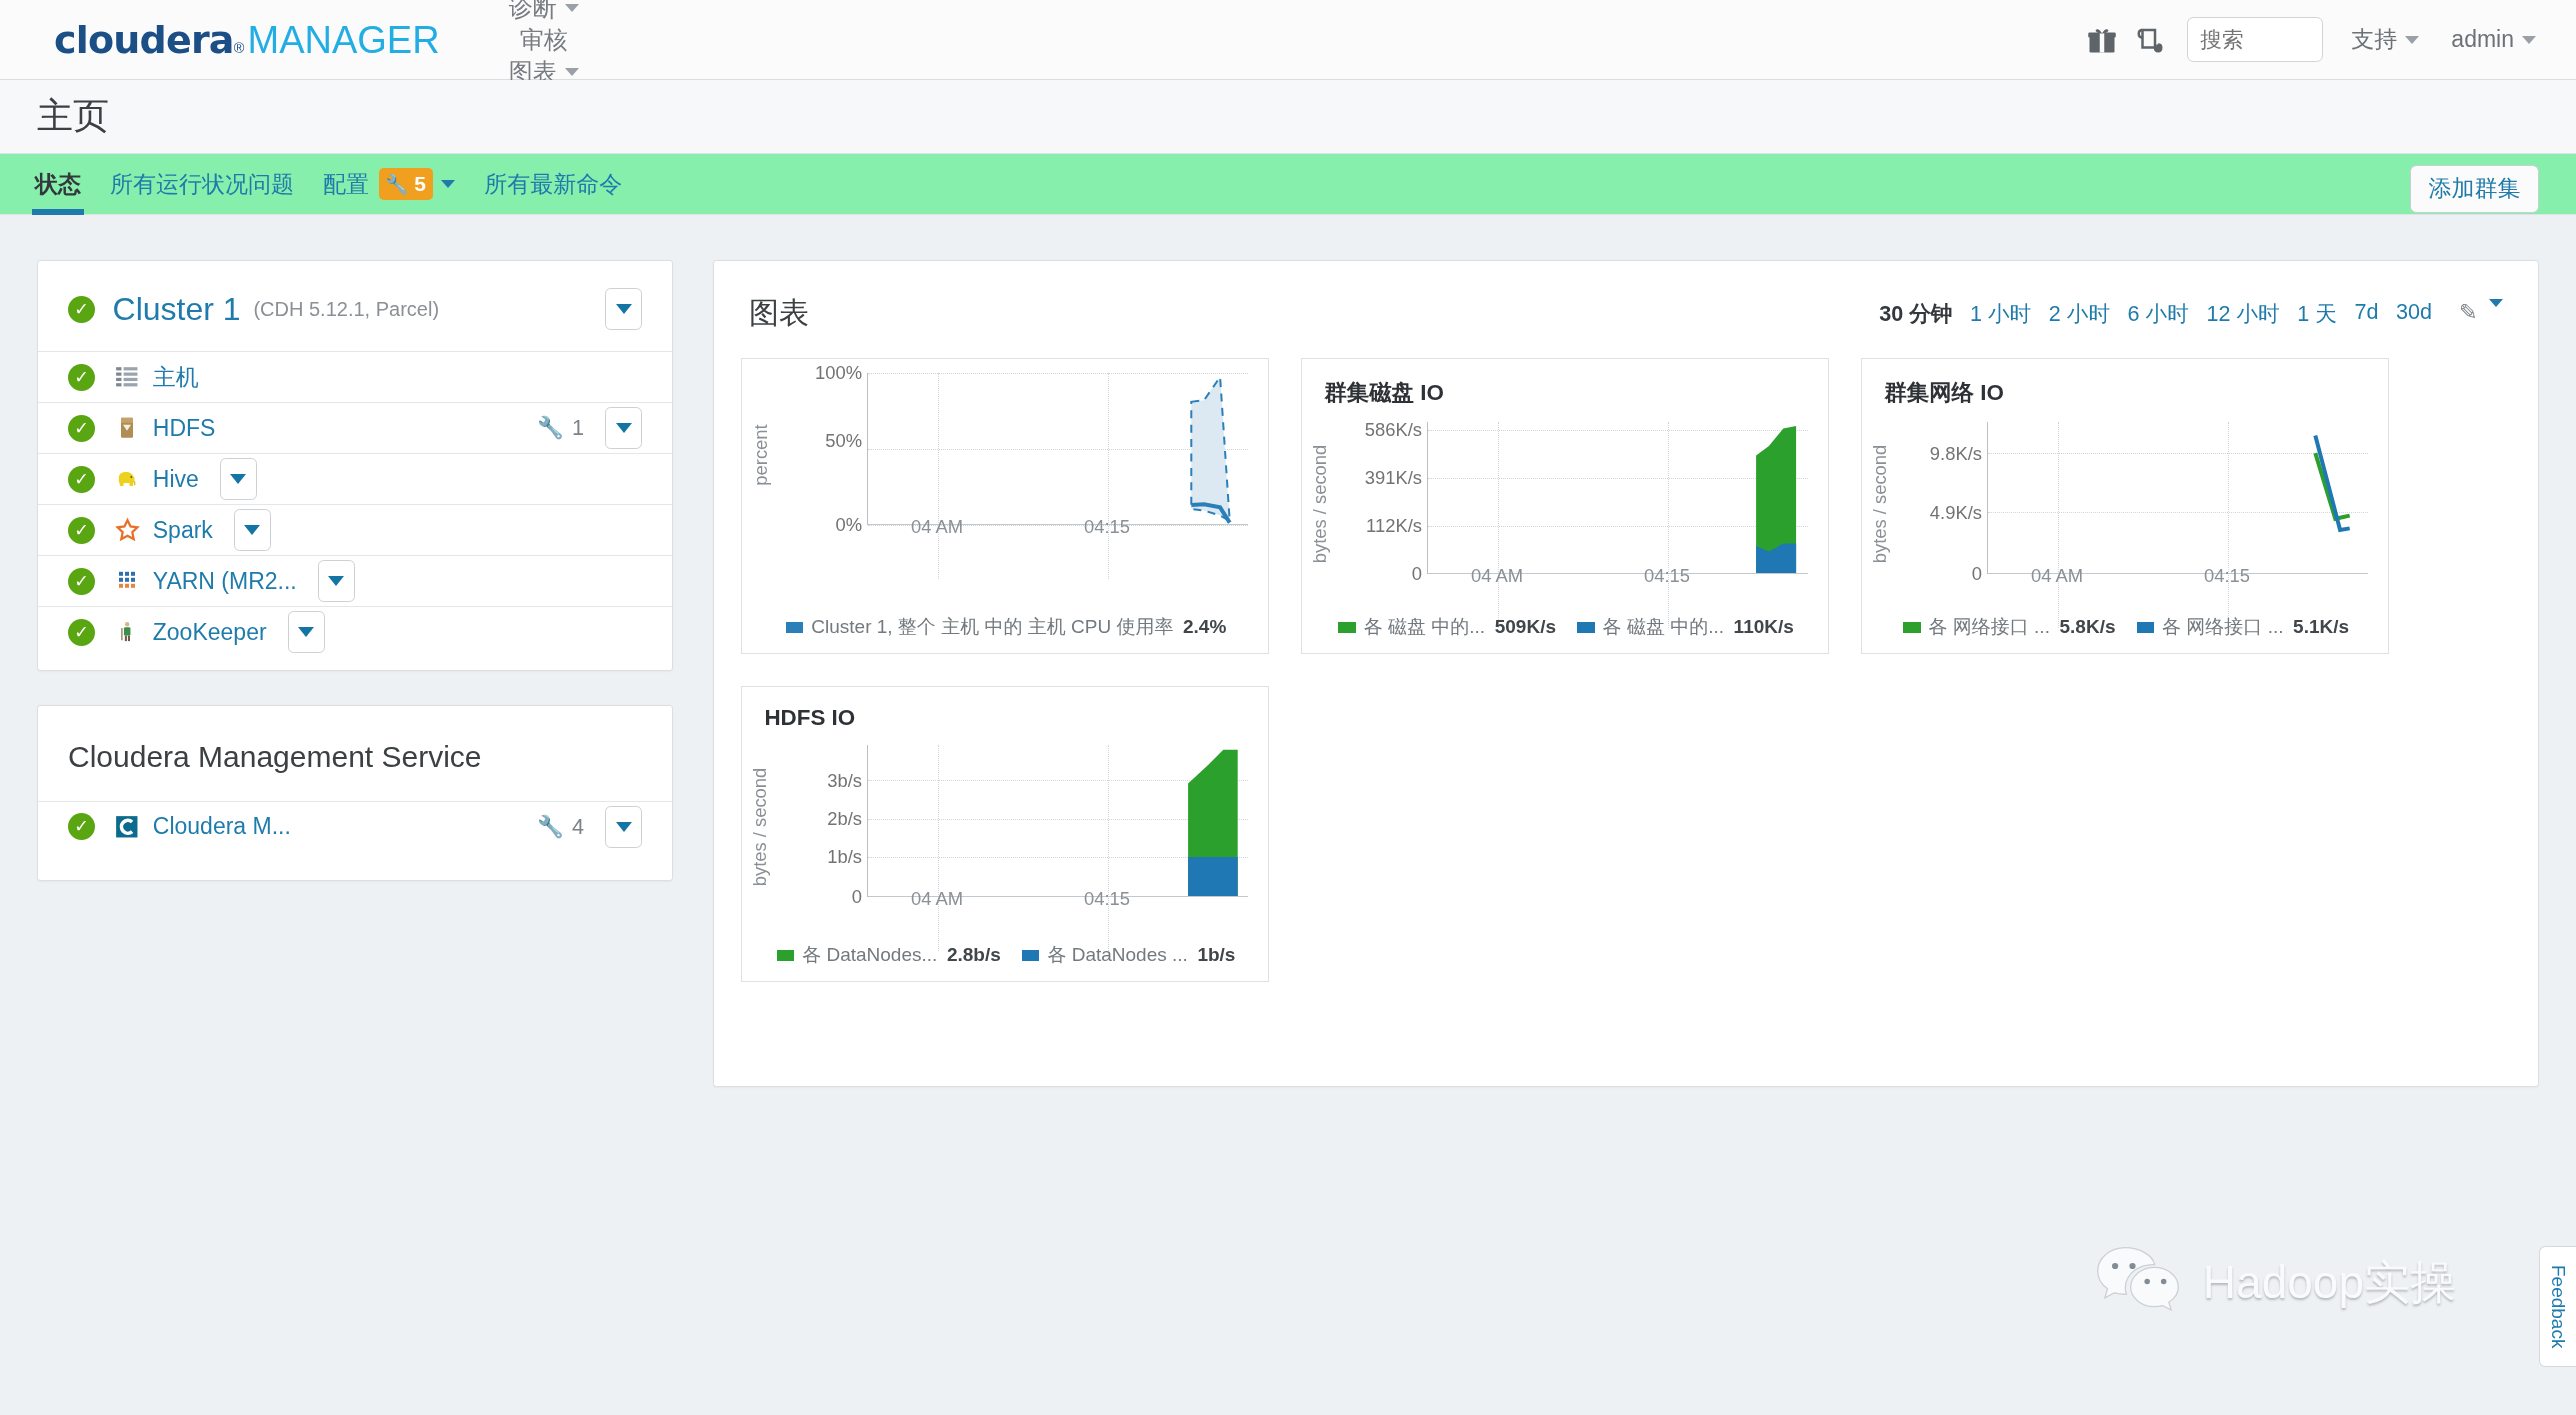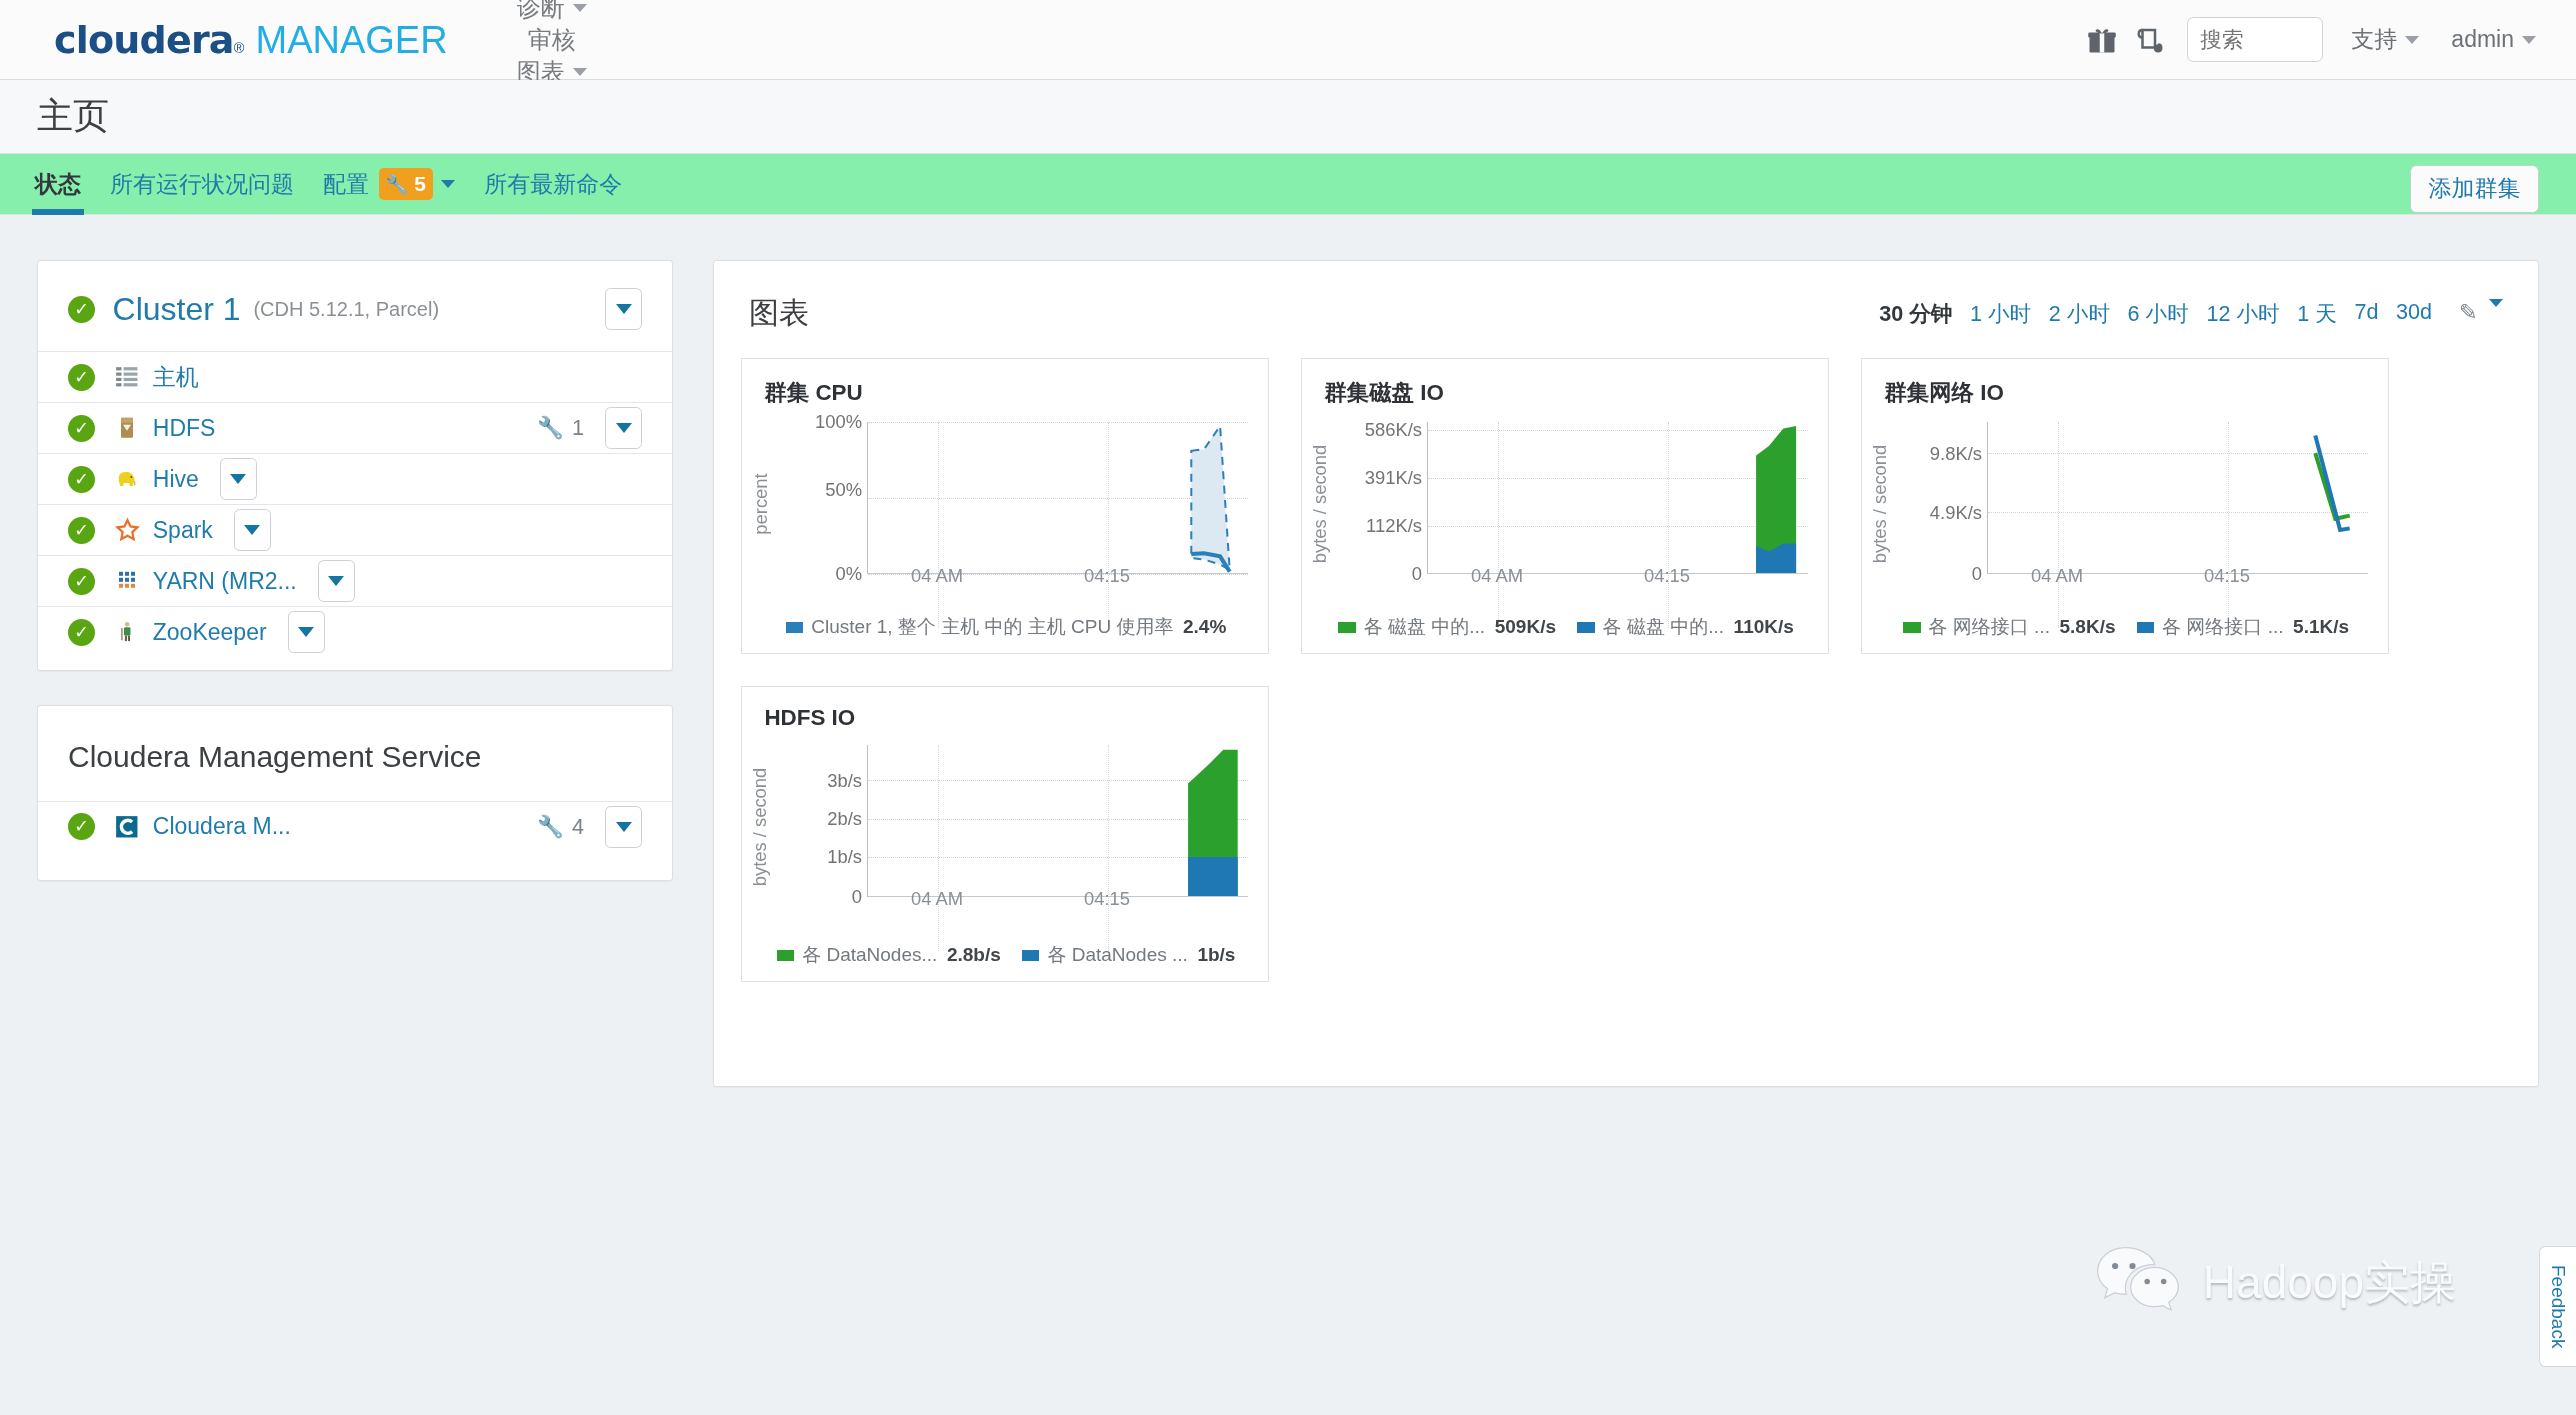--- a/index.html
+++ b/index.html
@@ -20,7 +20,7 @@
   .logo { margin-left: 38px; display: flex; align-items: baseline; font-size: 38px; letter-spacing: -0.8px; }
   .logo .c1 { color: #1b4f86; font-weight: bold; font-family: "DejaVu Sans", sans-serif; }
   .logo .reg { color: #1b4f86; font-size: 14.4px; vertical-align: super; }
-  .logo .c2 { color: #22aee4; font-weight: normal; margin-left: 12px; letter-spacing: 0px; }
+  .logo .c2 { color: #22aee4; font-weight: normal; margin-left: 4px; letter-spacing: 0px; }
 
   .nav-items { display: flex; align-items: center; margin-left: 50px; flex-direction: column; }
   .nav-item {

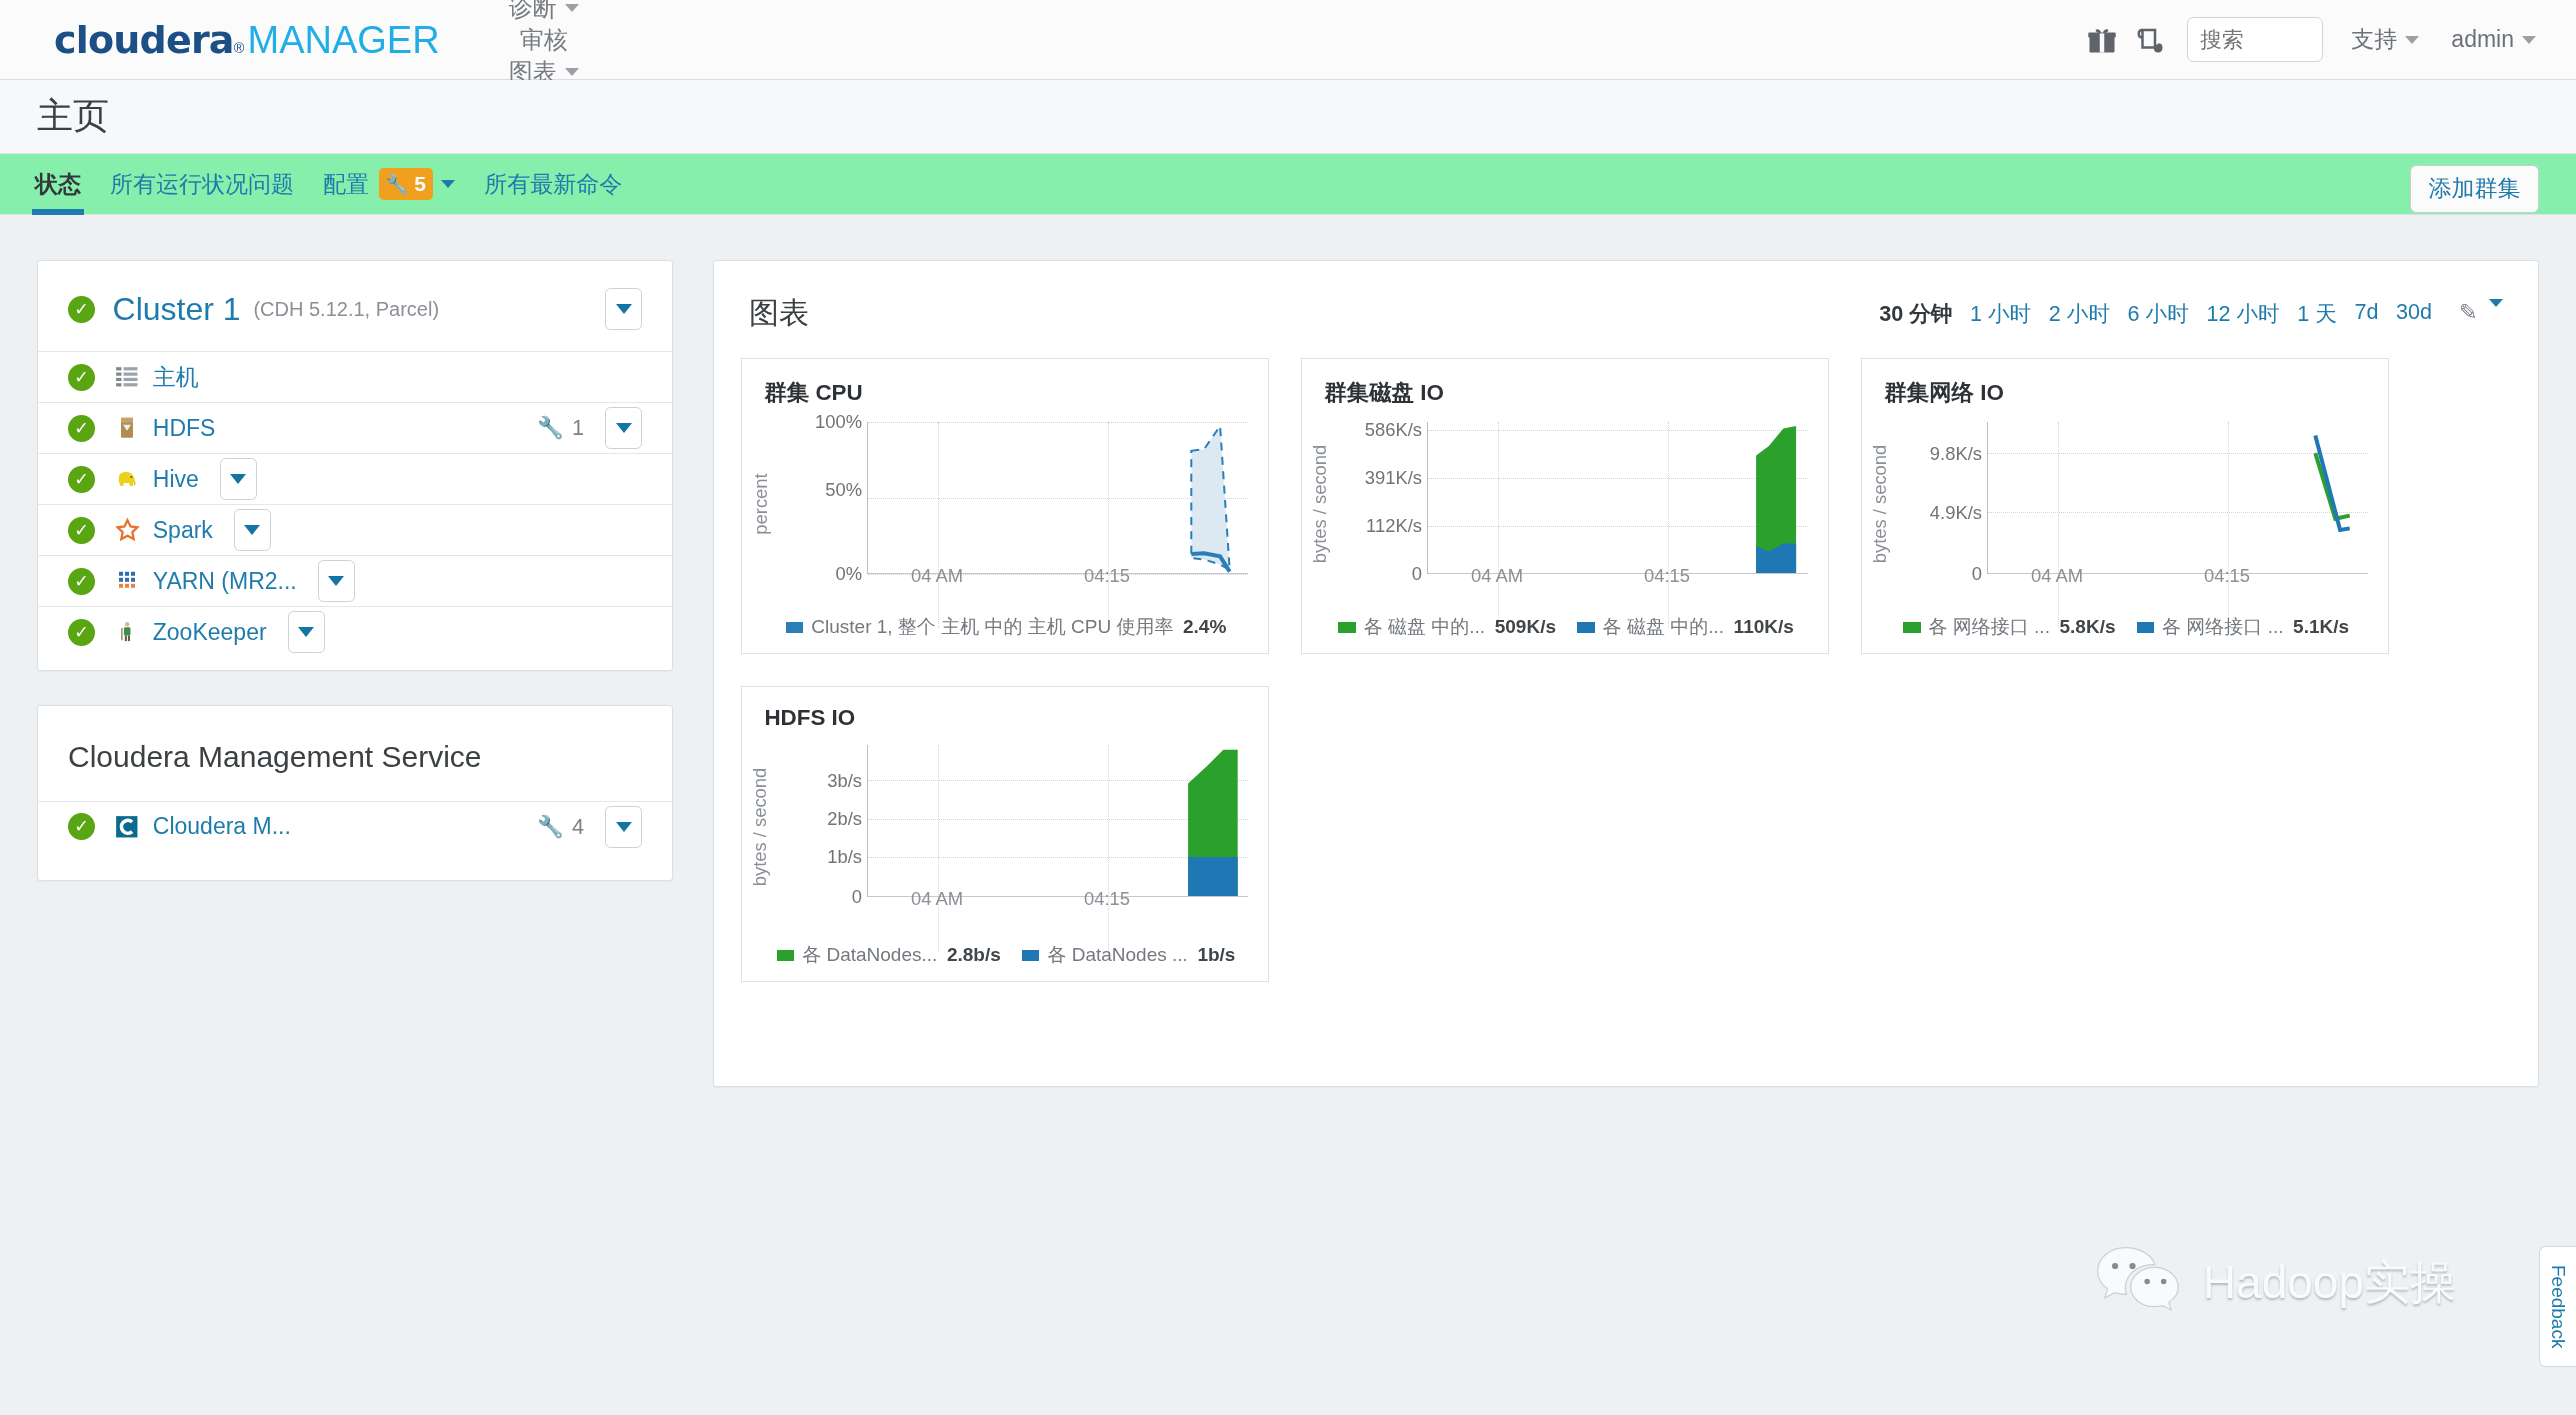--- a/index.html
+++ b/index.html
@@ -448,7 +448,6 @@
       <div class="charts-grid">
 
         <div class="chart-box">
-          <div class="chart-title">群集 CPU</div>
           <div class="plot-wrap">
             <div class="ylabel">
               <span>percent</span>

